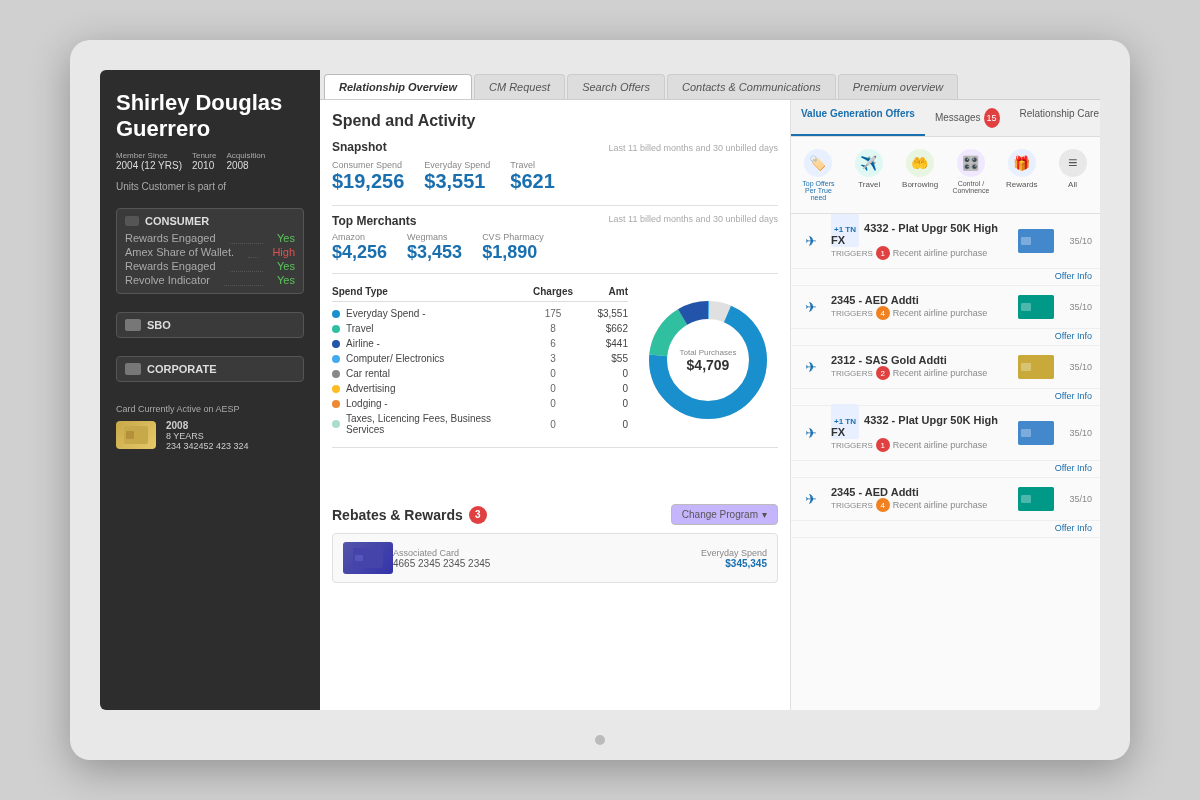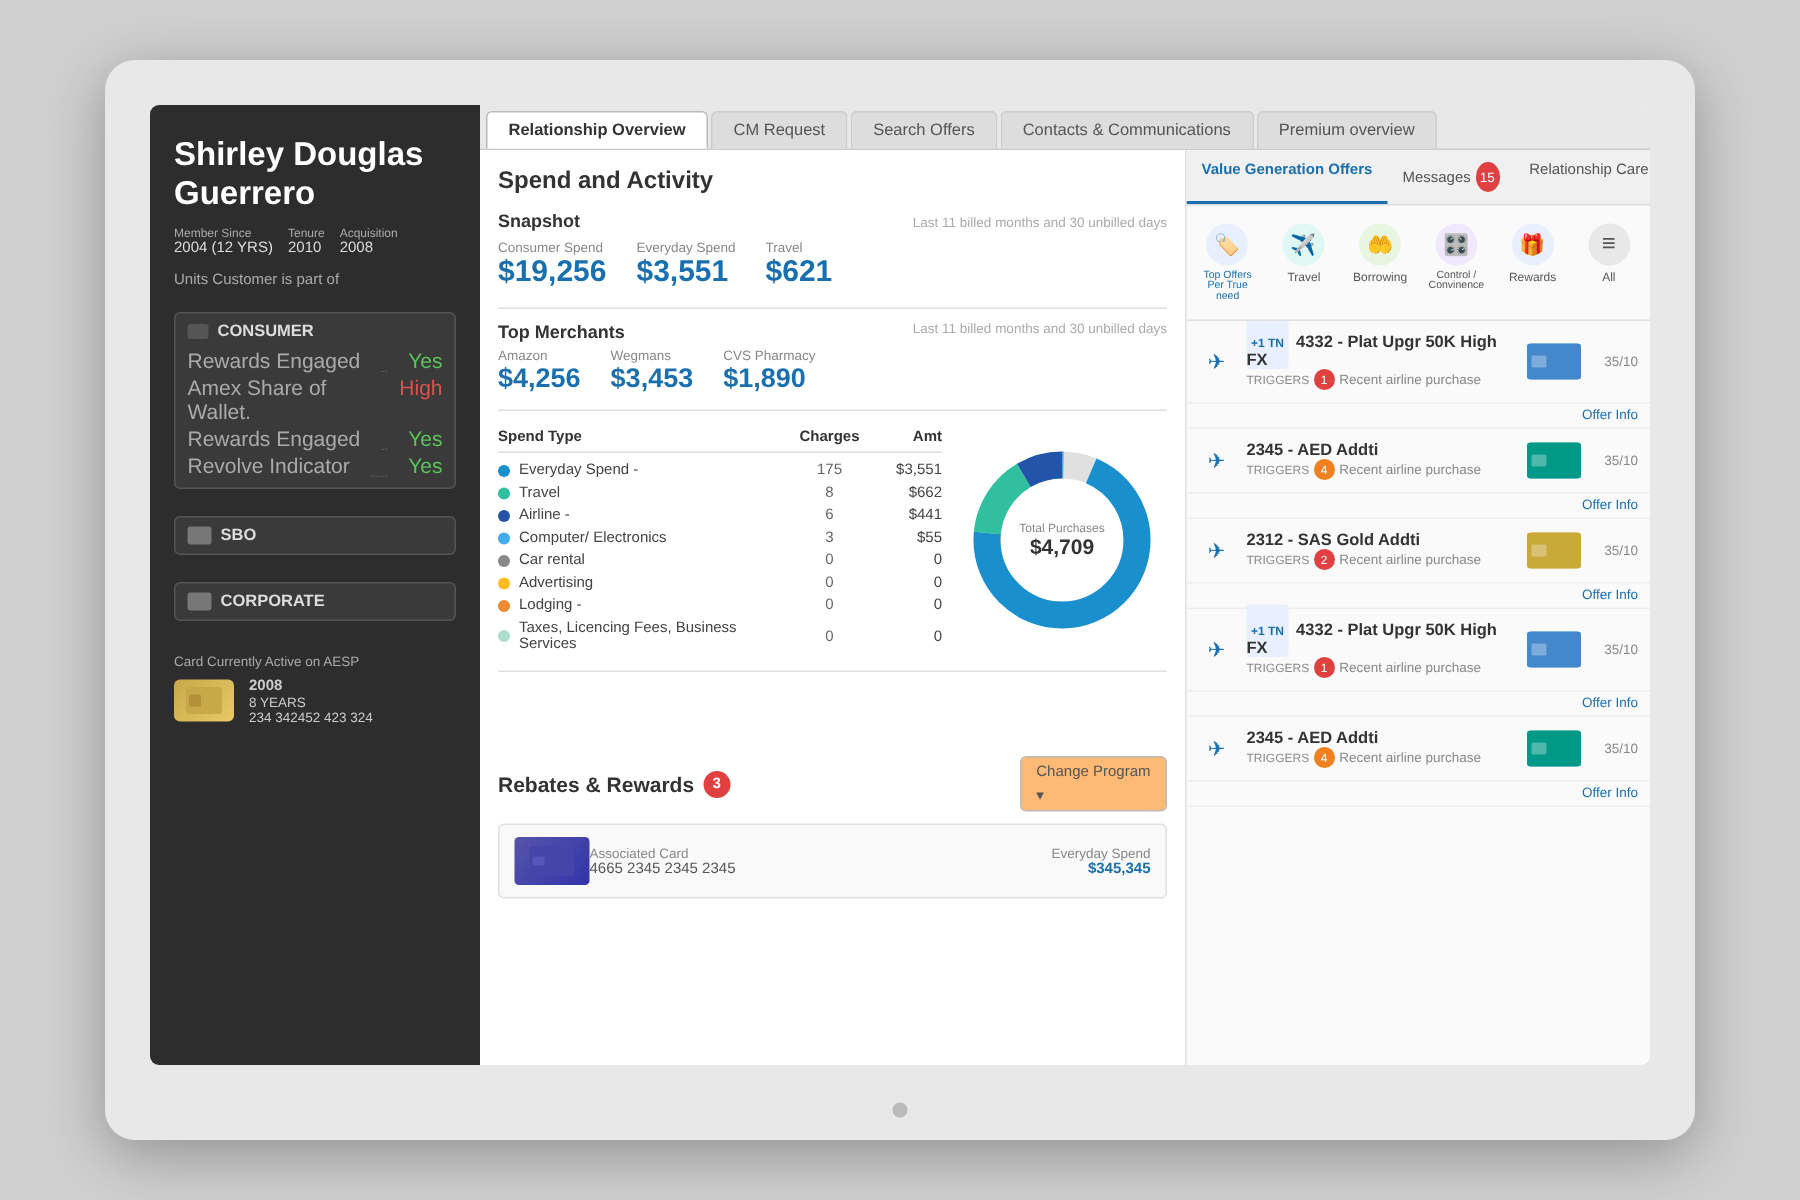--- a/index.html
+++ b/index.html
@@ -175,6 +175,7 @@
       background: #ddd;
       border: 1px solid #ccc;
       border-bottom: none;
+      font-style: italic;
     }
     .tab.active {
       background: white;

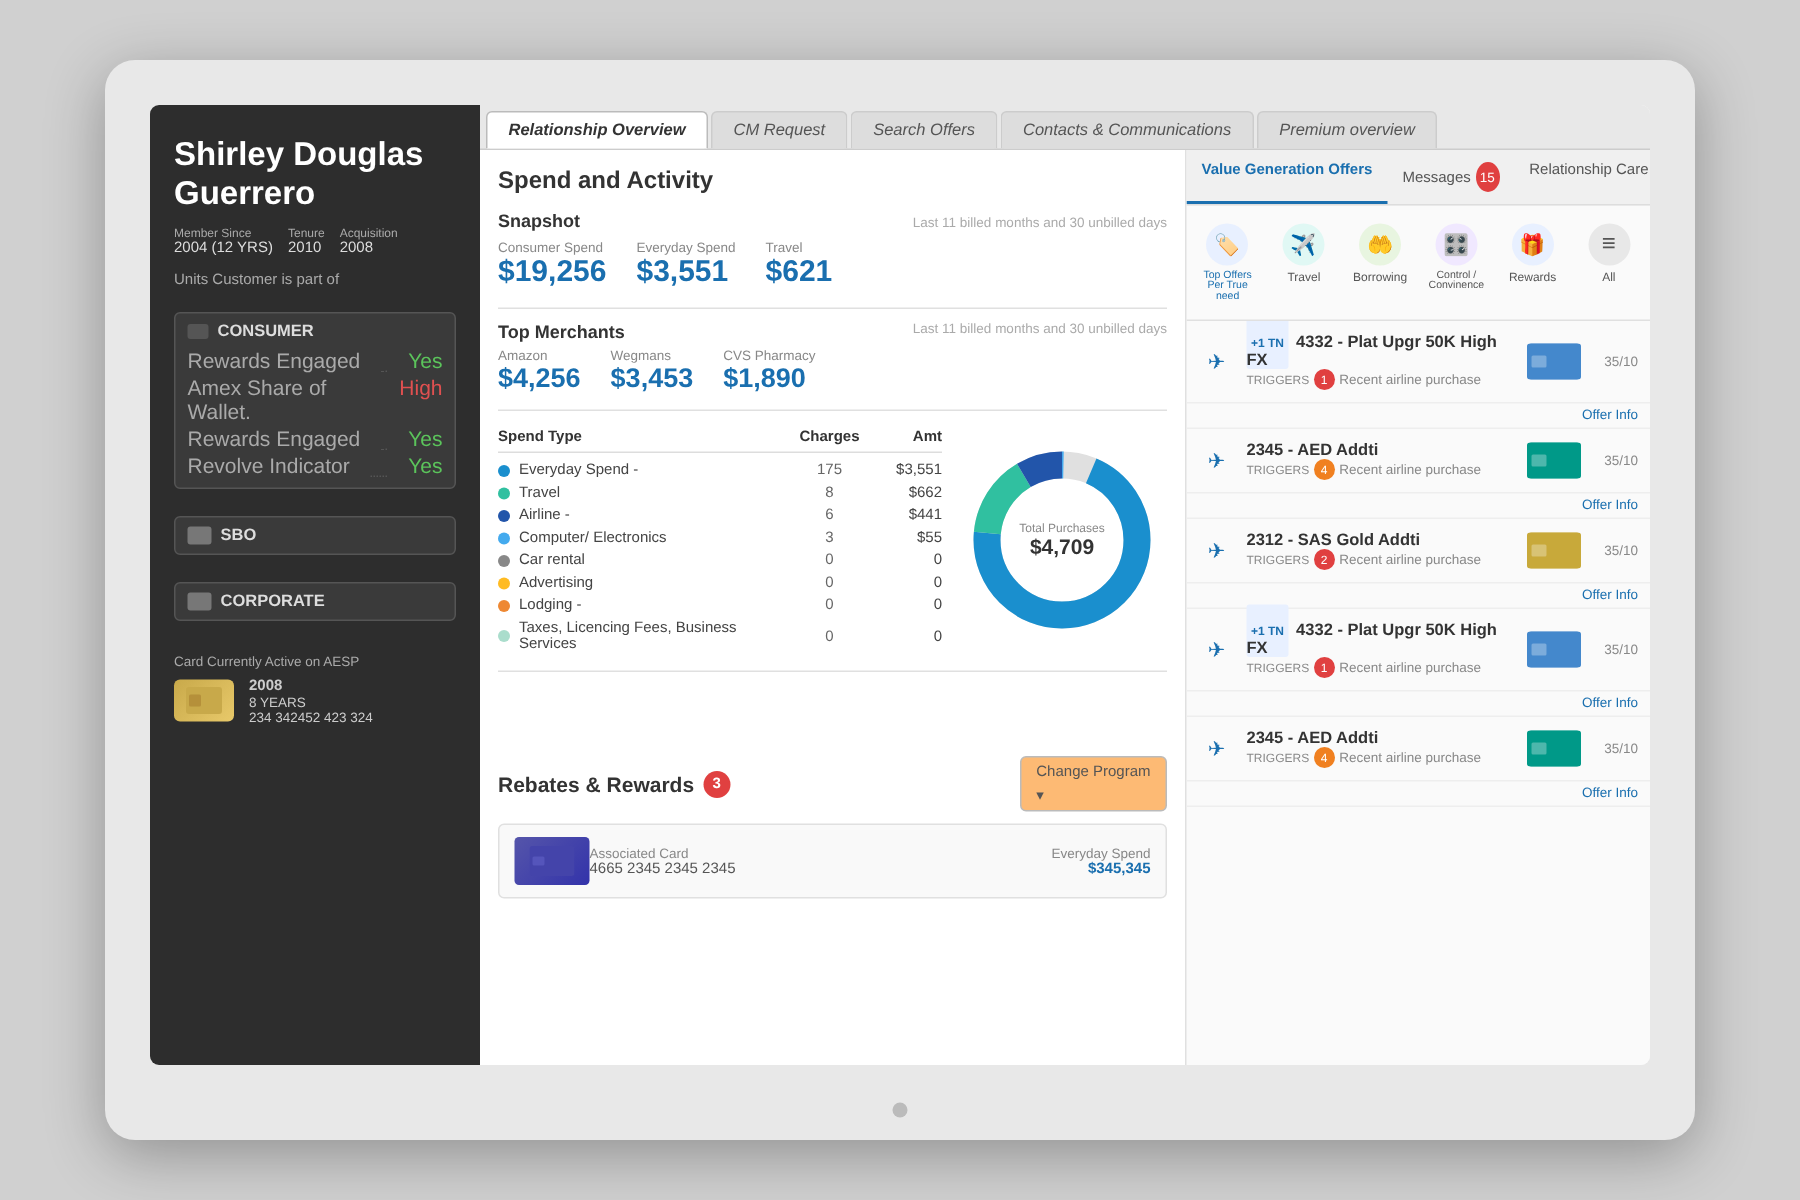--- a/index.html
+++ b/index.html
@@ -102,7 +102,7 @@
     .unit-row {
       display: flex;
       justify-content: space-between;
-      font-size: 14px;
+      font-size: 11px;
       color: #aaa;
       padding: 1px 0;
       gap: 10px;

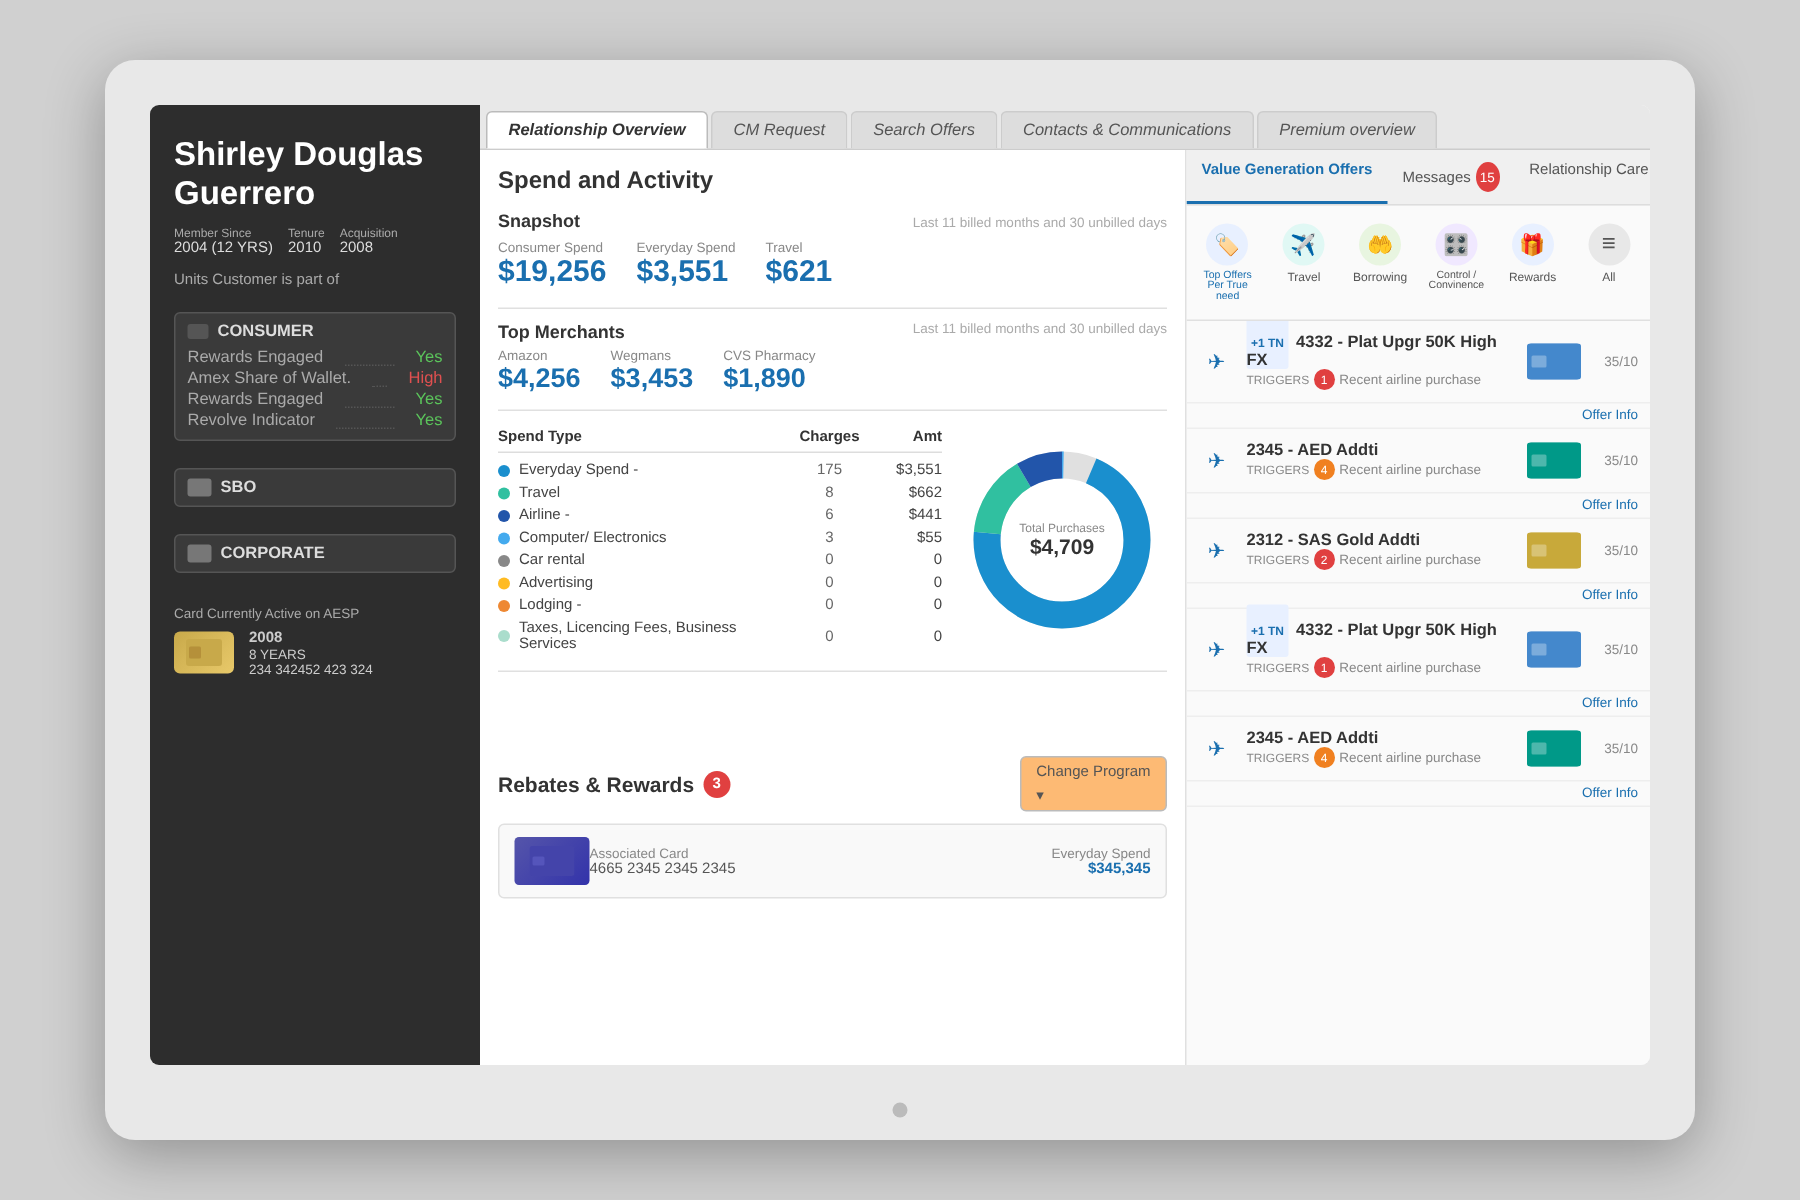--- a/index.html
+++ b/index.html
@@ -324,14 +324,13 @@
       padding: 4px 10px;
       border: 1px solid #bbb;
       border-radius: 4px;
-      background: #fdba74;
+      background: #c4b5fd;
       font-size: 10px;
       cursor: pointer;
       color: #555;
       display: flex;
       align-items: flex-start;
       gap: 4px;
-      flex-direction: column;
     }
     .rebate-card-row {
       display: flex;

